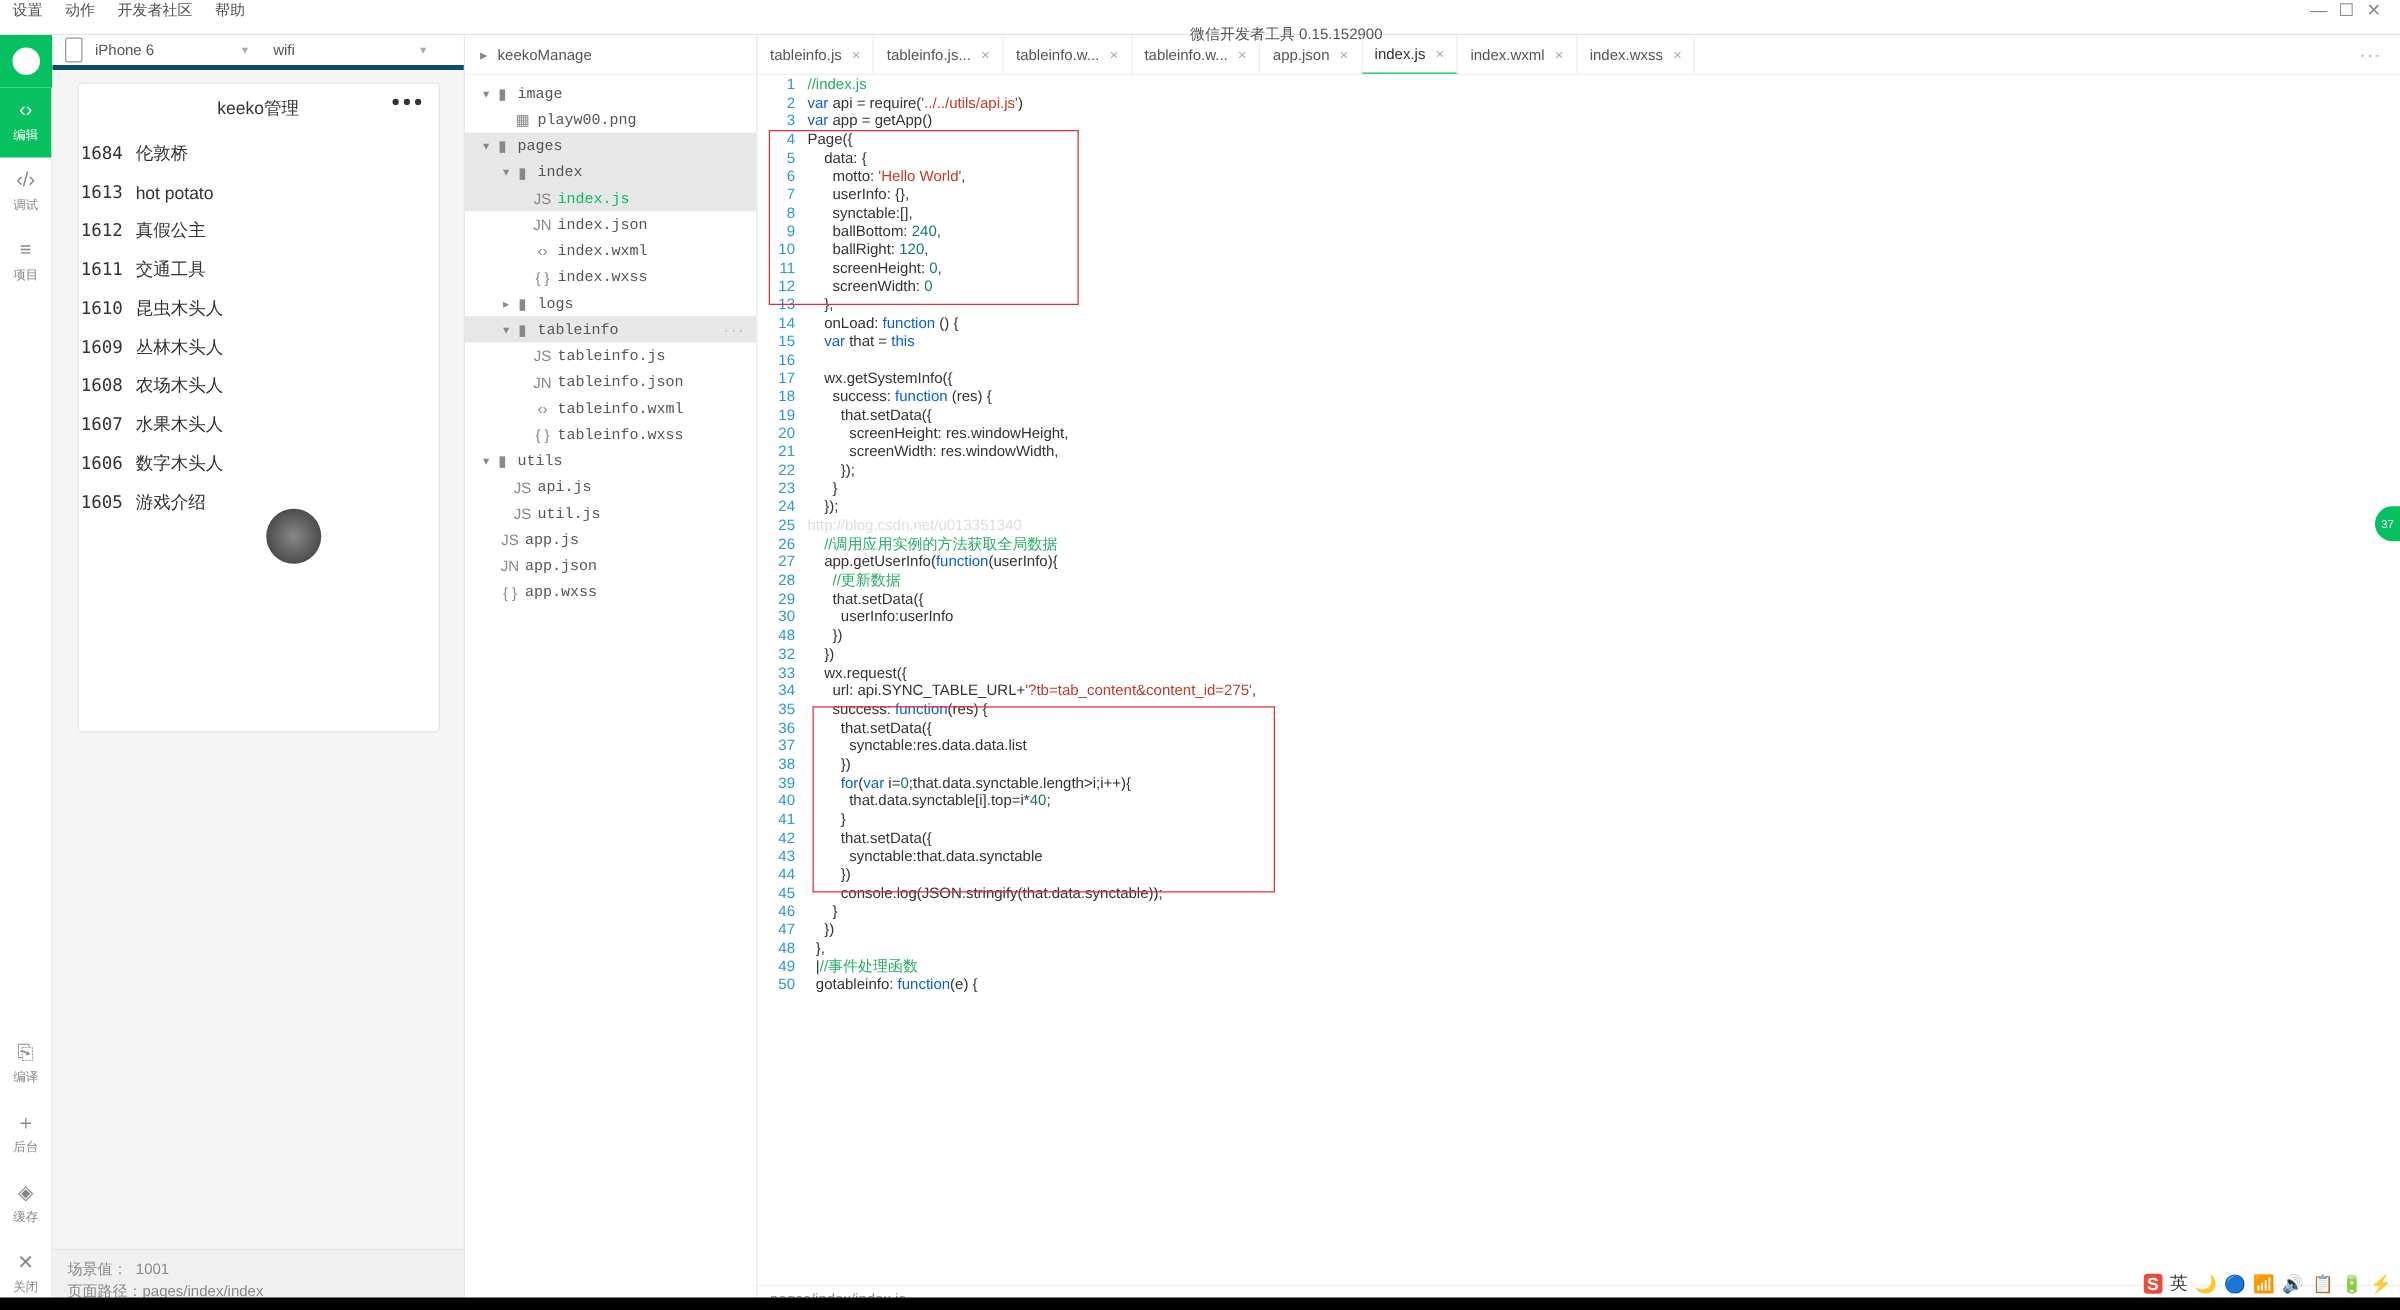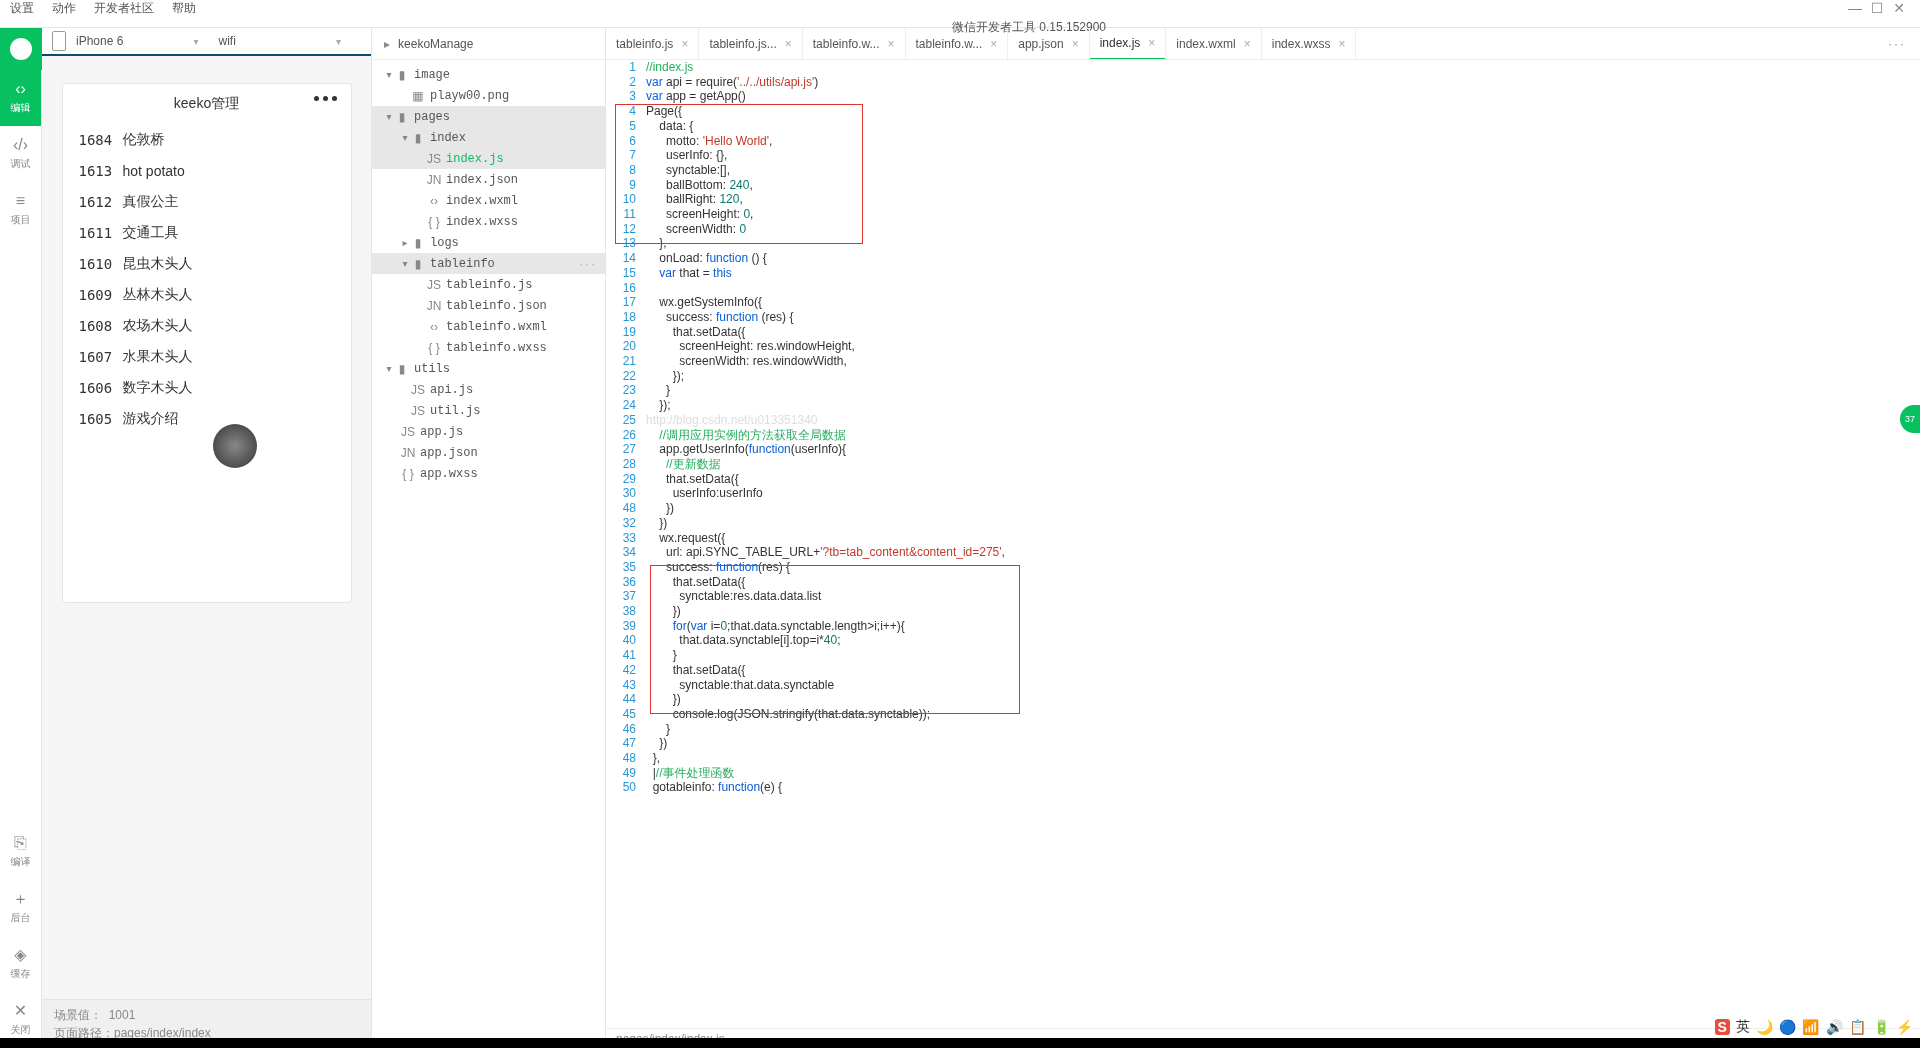--- a/index.html
+++ b/index.html
@@ -18,7 +18,7 @@
 .rail-lbl { font-size:10px; margin-top:4px; }
 .rail-spacer { flex:1; }
 .sim-panel { width:330px; border-right:1px solid #e5e5e5; display:flex; flex-direction:column; background:#f5f5f5;}
-.sim-top { height:28px; display:flex; align-items:center; padding:0 10px; background:#fff; border-bottom:2px solid #0c4a6e; }
+.sim-top { height:28px; display:flex; align-items:center; padding:0 10px; background:#fff; border-bottom:4px solid #0c4a6e; }
 .sim-top .phone-ico { width:14px; height:20px; border:1px solid #999; border-radius:2px; margin-right:10px; }
 .sim-top .dd { flex:1; color:#555; display:flex; align-items:center; }
 .sim-top .dd .arr { margin-left:auto; margin-right:20px; color:#aaa; font-size:10px;}

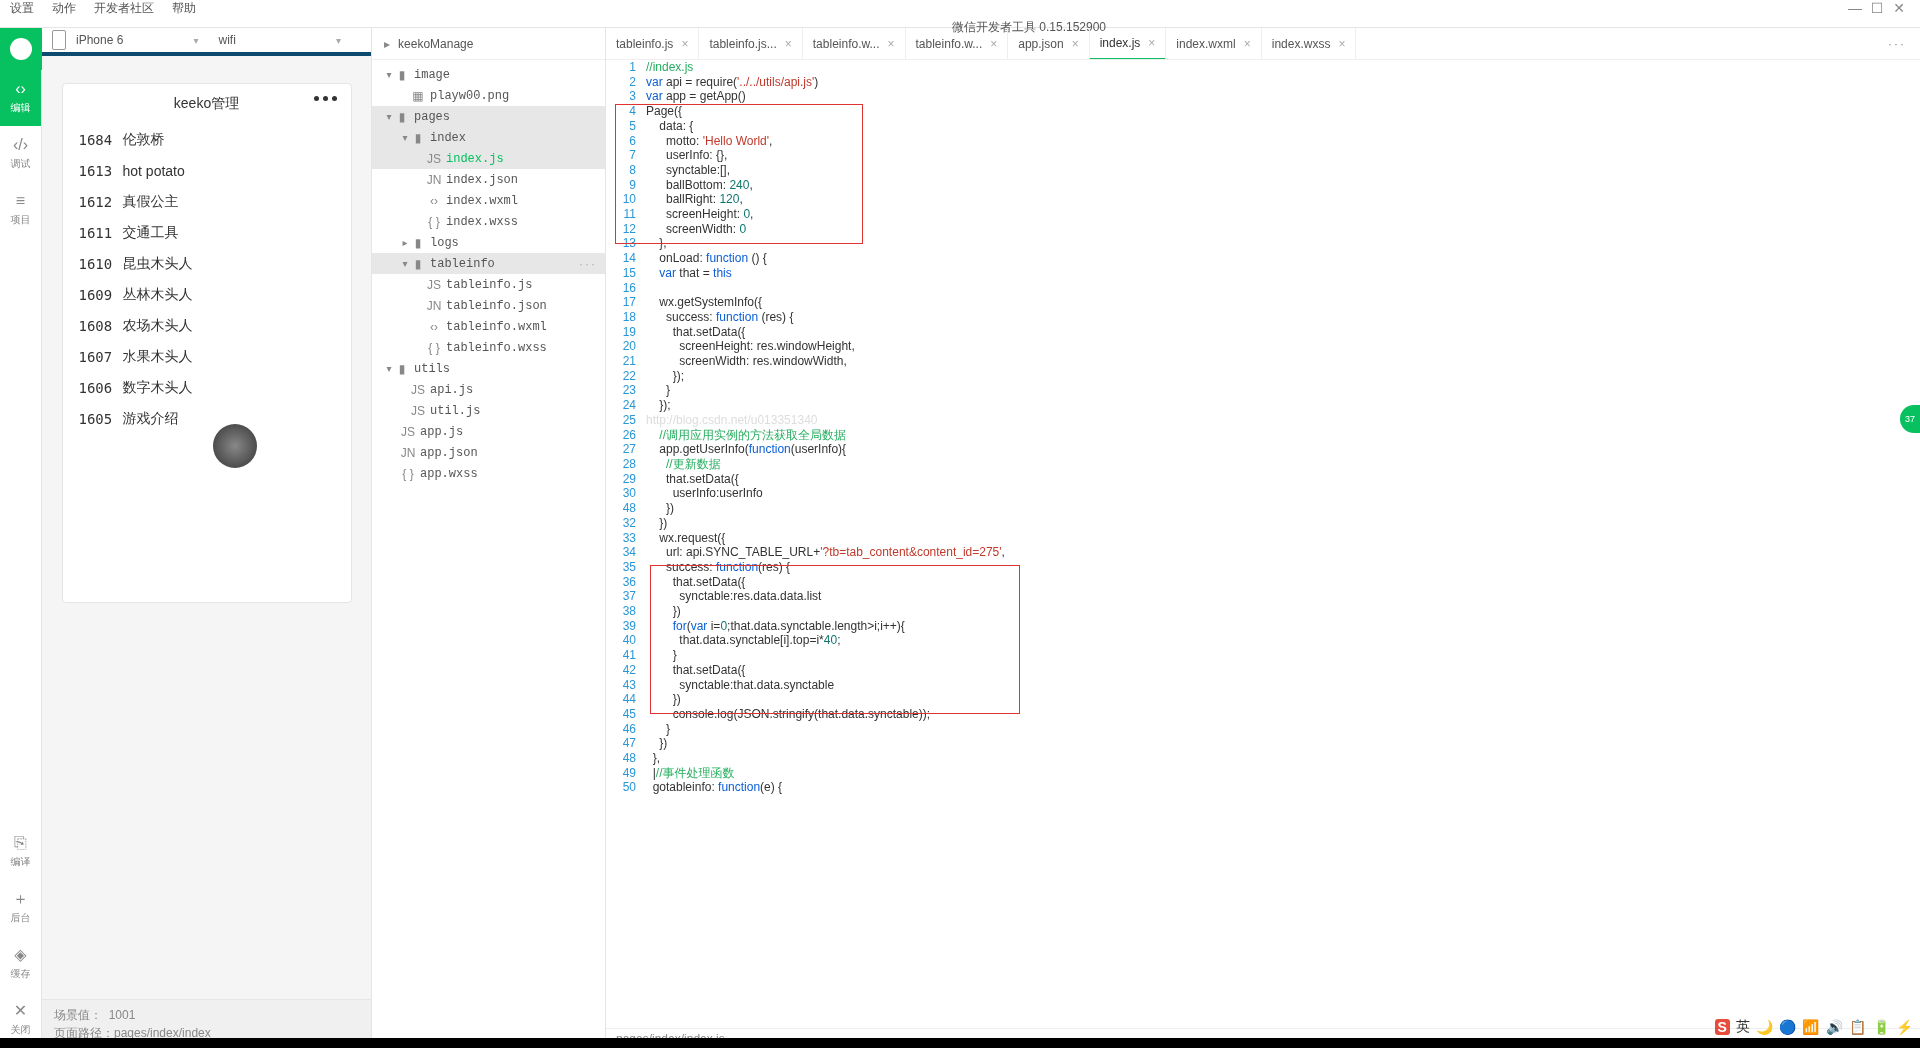--- a/index.html
+++ b/index.html
@@ -23,7 +23,7 @@
 .sim-top .dd { flex:1; color:#555; display:flex; align-items:center; }
 .sim-top .dd .arr { margin-left:auto; margin-right:20px; color:#aaa; font-size:10px;}
 .sim-screen-wrap { flex:1; display:flex; justify-content:center; padding-top:10px;}
-.sim-screen { width:290px; height:520px; background:#fff; border:1px solid #e5e5e5; border-radius:4px; overflow:hidden; position:relative;margin-top:17px;}
+.sim-screen { width:290px; height:520px; background:#fff; border:1px solid #e5e5e5; border-radius:4px; overflow:hidden; position:relative;}
 .sim-header { height:40px; display:flex; align-items:center; justify-content:center; position:relative; font-size:14px; color:#333;}
 .sim-dots { position:absolute; right:14px; top:12px; display:flex; gap:4px;}
 .sim-dots span { width:5px; height:5px; background:#333; border-radius:50%; }

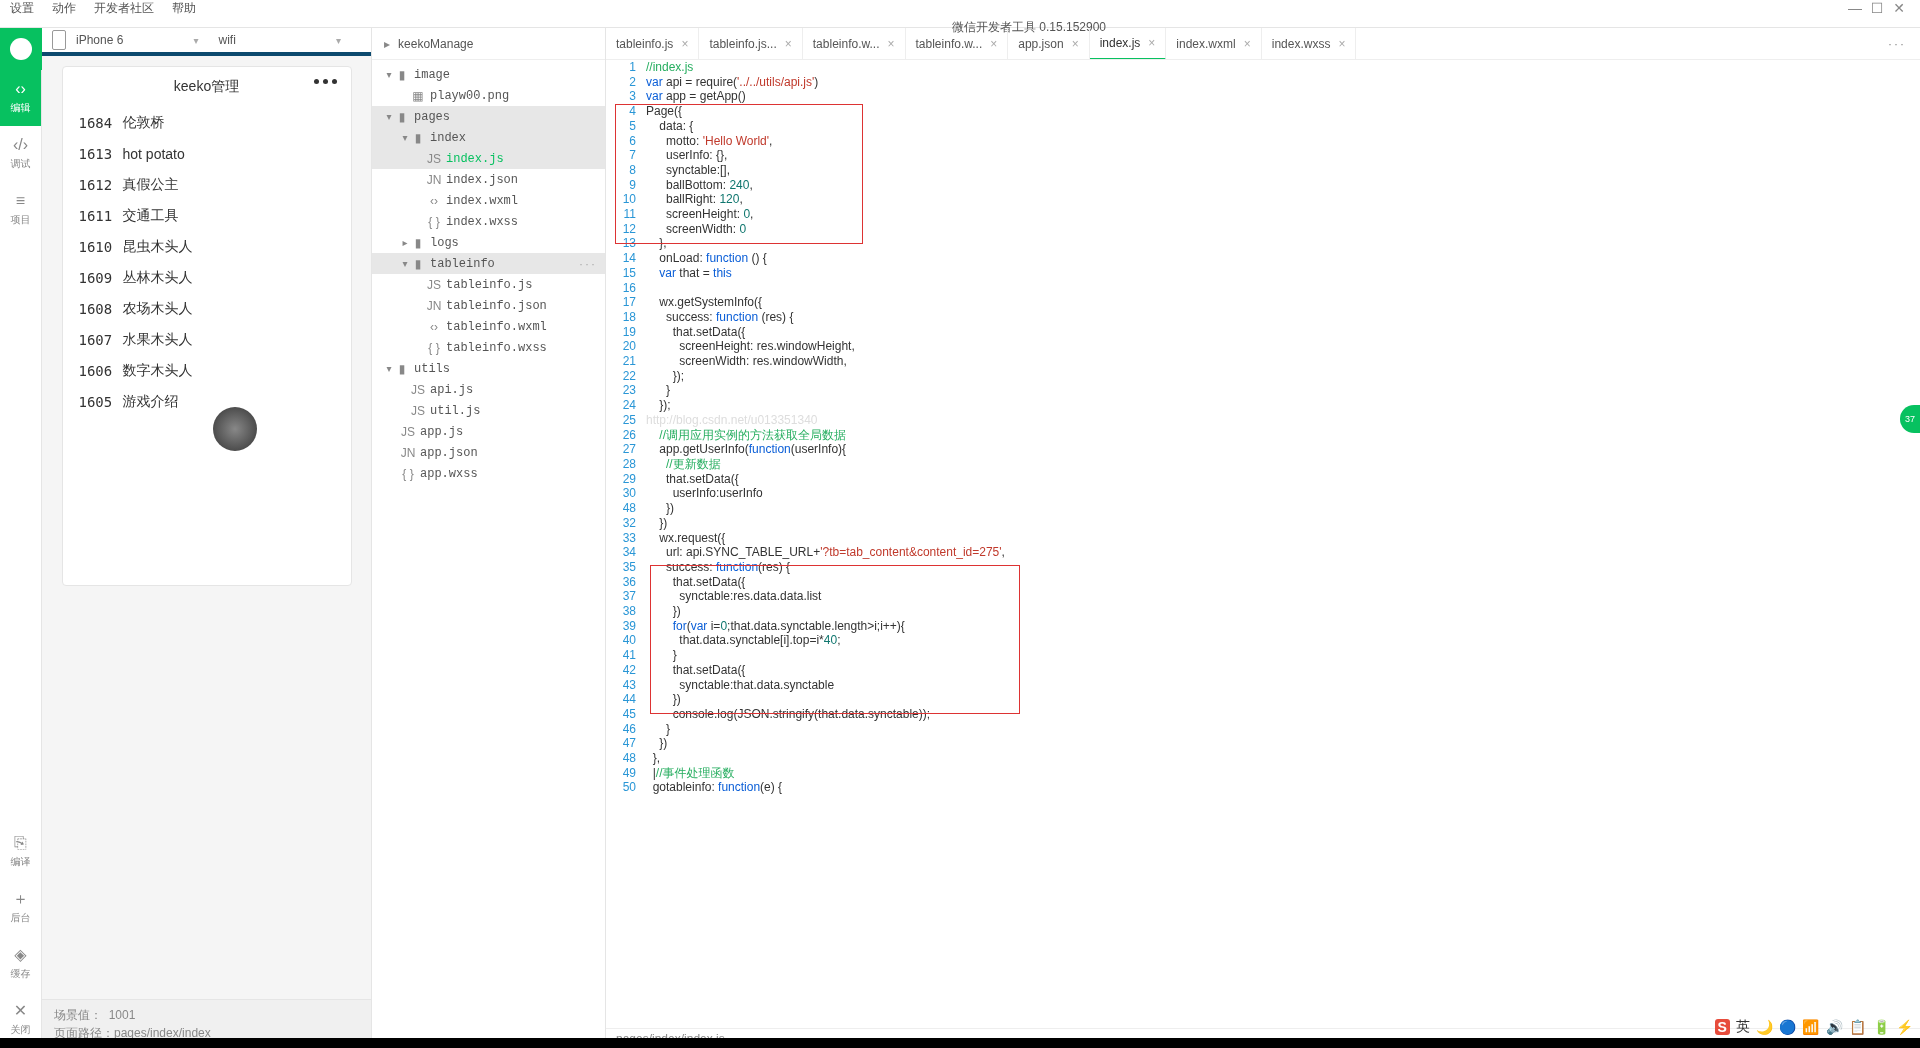--- a/index.html
+++ b/index.html
@@ -27,7 +27,7 @@
 .sim-header { height:40px; display:flex; align-items:center; justify-content:center; position:relative; font-size:14px; color:#333;}
 .sim-dots { position:absolute; right:14px; top:12px; display:flex; gap:4px;}
 .sim-dots span { width:5px; height:5px; background:#333; border-radius:50%; }
-.sim-list { padding:0 16px; }
+.sim-list { padding:0 2px; }
 .sim-row { display:flex; align-items:center; height:31px; font-size:14px; font-family:"SimSun",serif;}
 .sim-id { width:44px; font-family:monospace; color:#333; }
 .sim-name { color:#333; }

